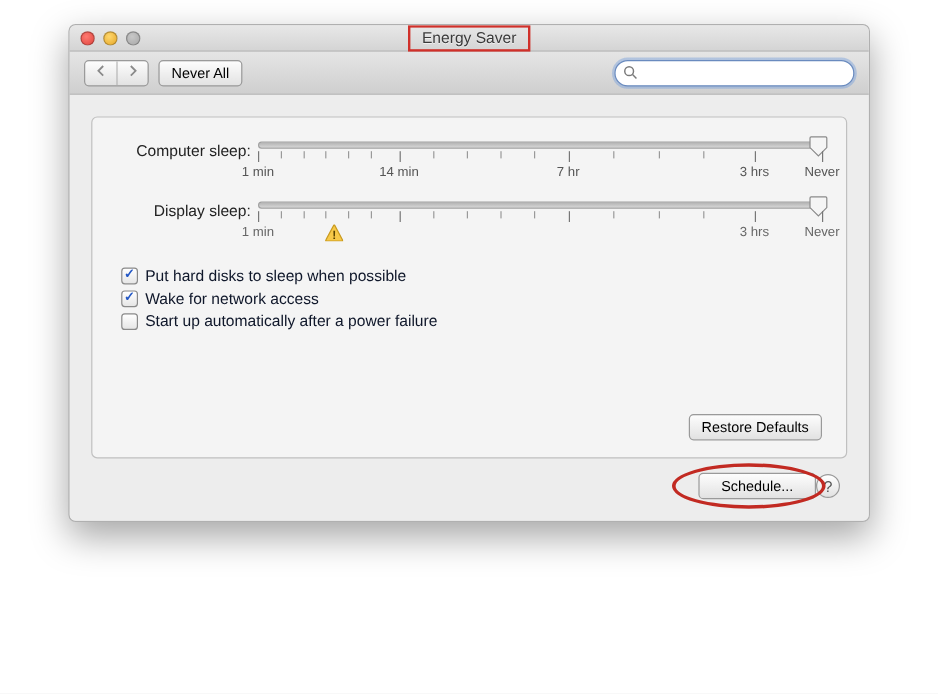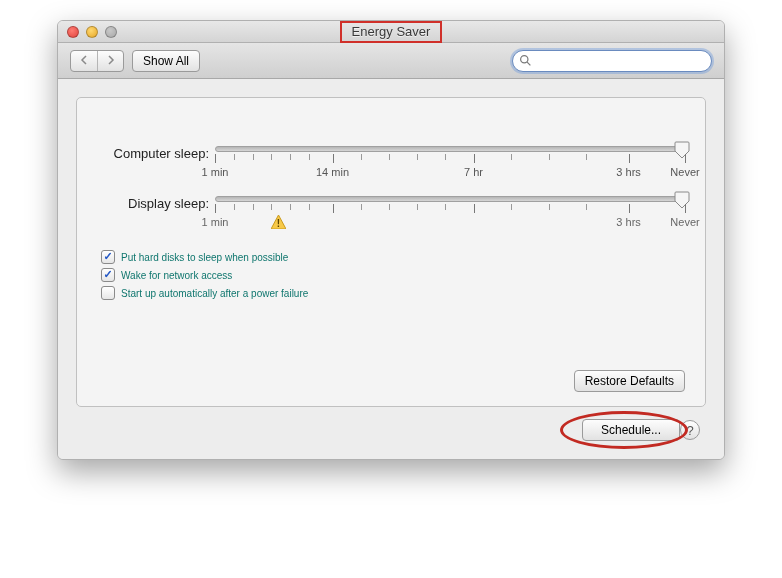--- a/index.html
+++ b/index.html
@@ -175,7 +175,7 @@
           </svg>
       </button>
     </div>
-    <button class="btn">Show All</button>
+    <button class="btn">Never All</button>
     <div class="spacer"></div>
     <div class="search">
       <svg class="mag" viewBox="0 0 16 16">

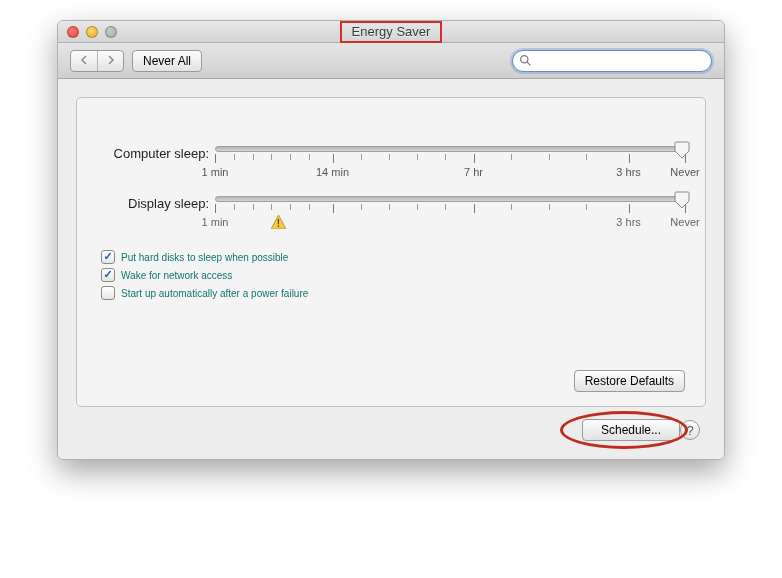--- a/index.html
+++ b/index.html
@@ -100,7 +100,7 @@
     background: #f4f4f4;
     padding: 20px 20px 14px;
   }
-  .slider-row { display: flex; align-items: flex-start; margin-bottom: 10px; margin-top: 28px; }
+  .slider-row { display: flex; align-items: flex-start; margin-bottom: 10px; }
   .slabel { width: 118px; text-align: right; padding-right: 6px; padding-top: 0; font-size: 13px; color: #222; }
   .scontrol { flex: 1; position: relative; }
   .track {

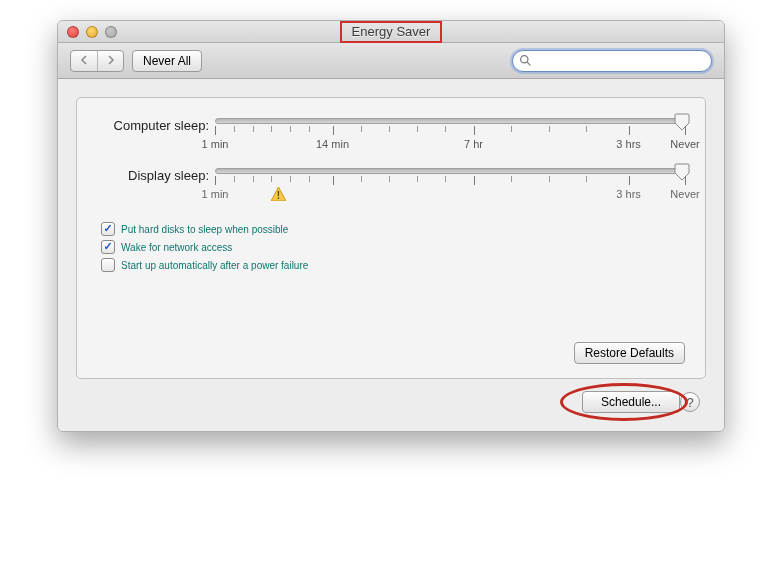--- a/index.html
+++ b/index.html
@@ -122,7 +122,7 @@
   .warnrow .warn-icon { position: absolute; top: -1px; }
   .warnrow .warn-text { position: absolute; top: 0; }
   .checks { margin-top: 18px; margin-left: 4px; }
-  .checks label { display: flex; align-items: center; gap: 6px; font-size: 10px; color: #0f766e; margin-bottom: 4px; }
+  .checks label { display: flex; align-items: center; gap: 6px; font-size: 13px; color: #0f172a; margin-bottom: 4px; }
   .chk { width: 14px; height: 14px; border: 1px solid #8a8a8a; border-radius: 3px; background: linear-gradient(#fff,#e6e6e6); display:inline-flex; align-items:center; justify-content:center; }
   .chk.checked::after {
     content: "✓"; font-size: 11px; font-weight: bold; color: #2458c5;

